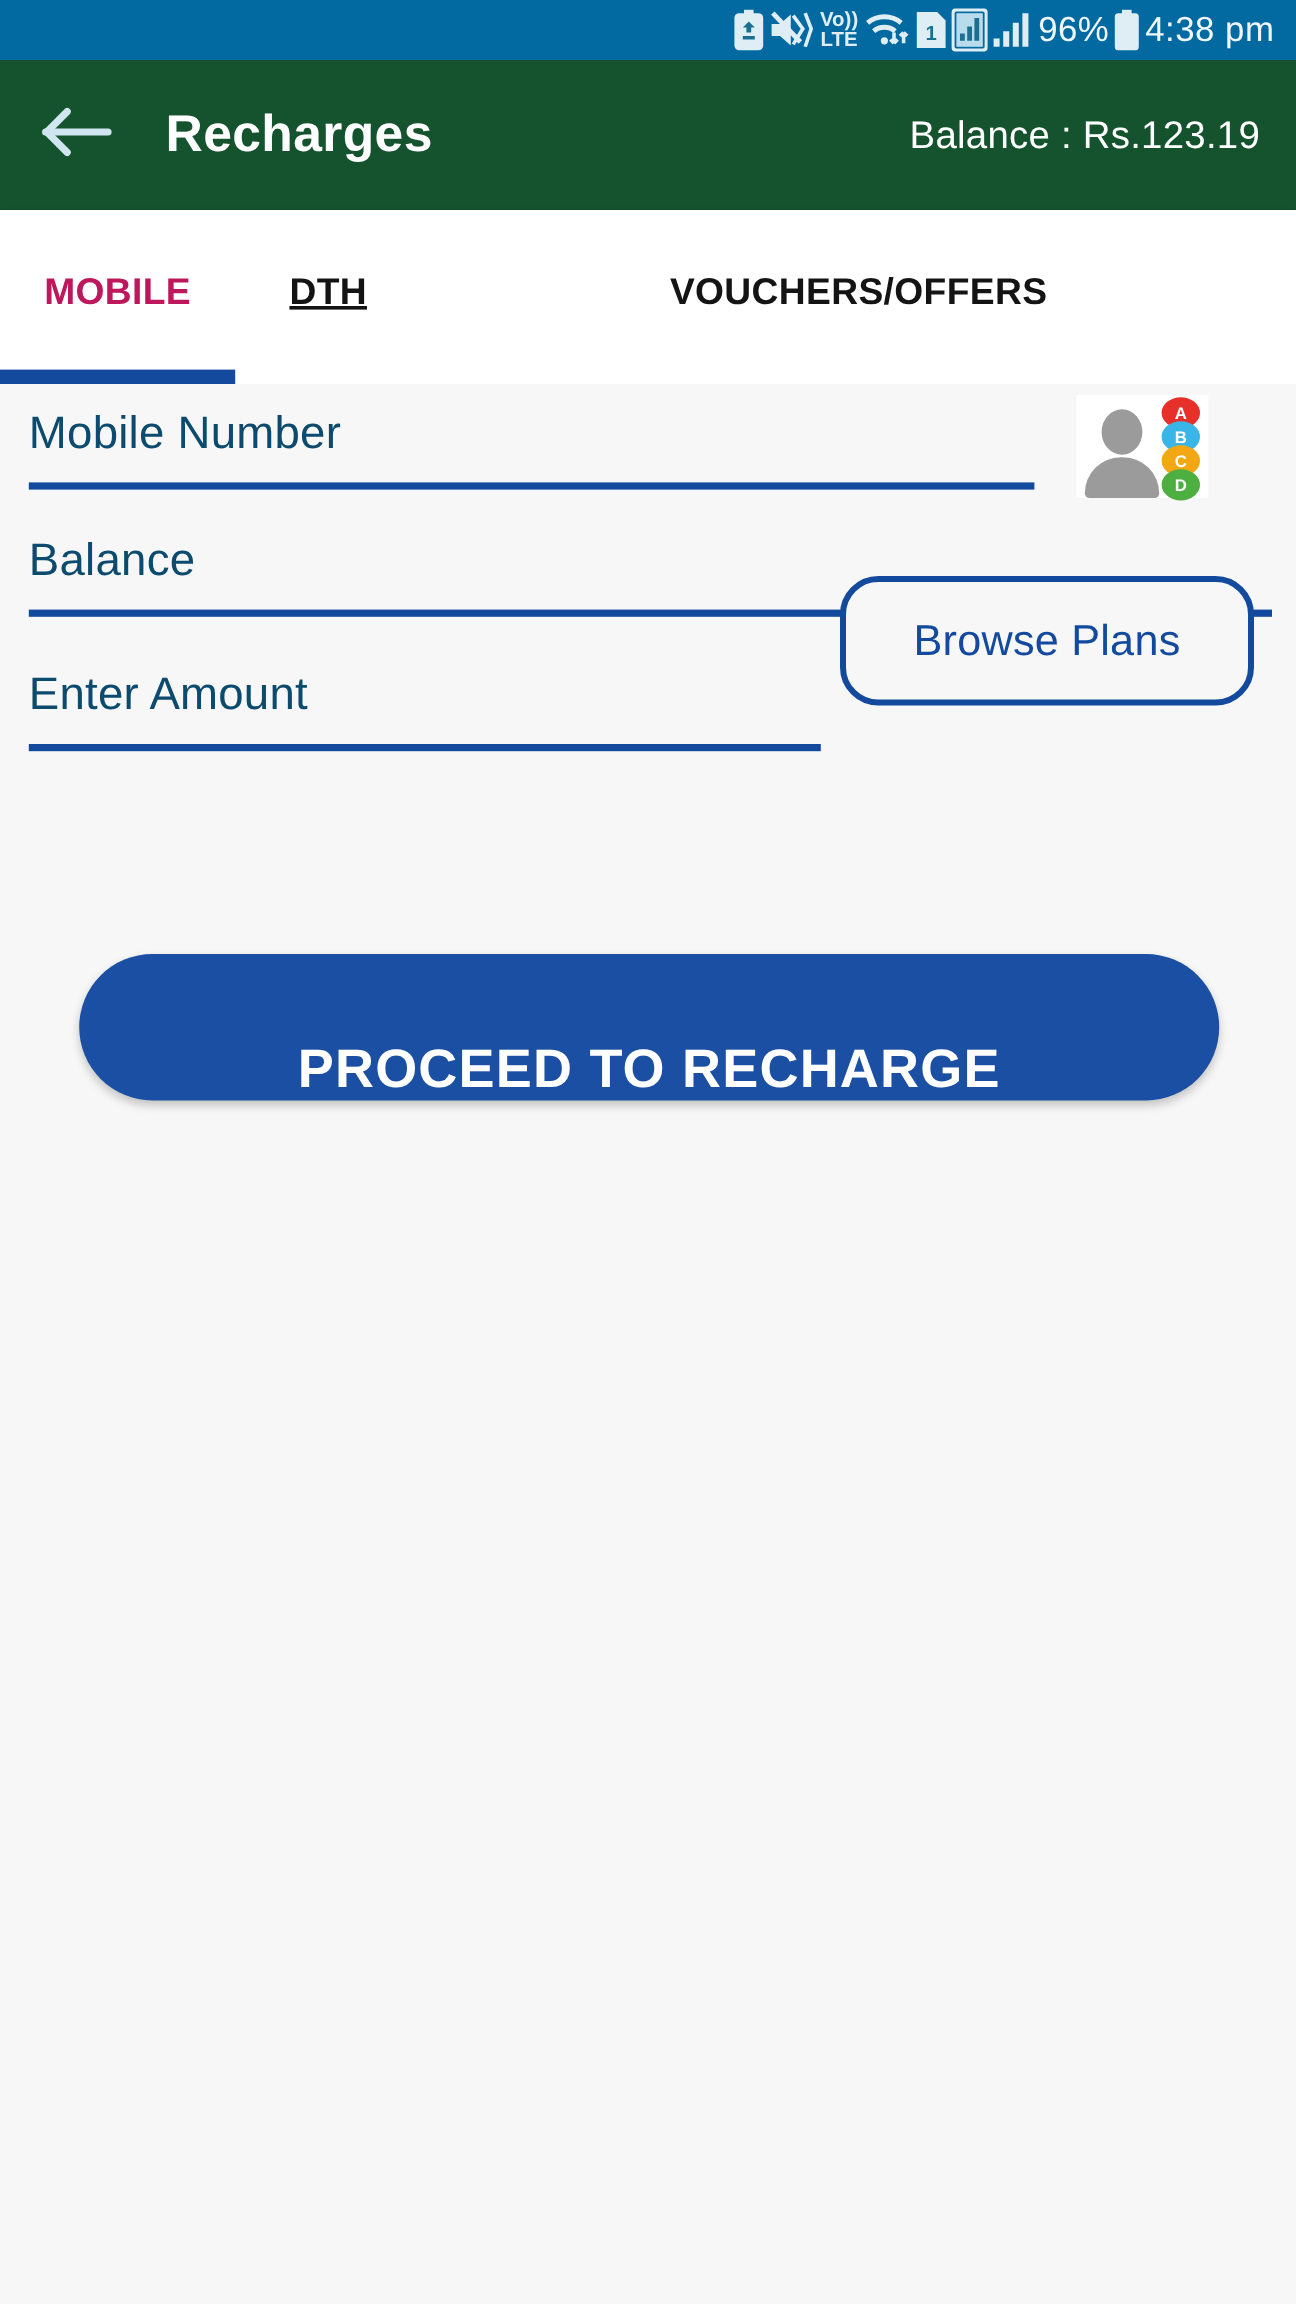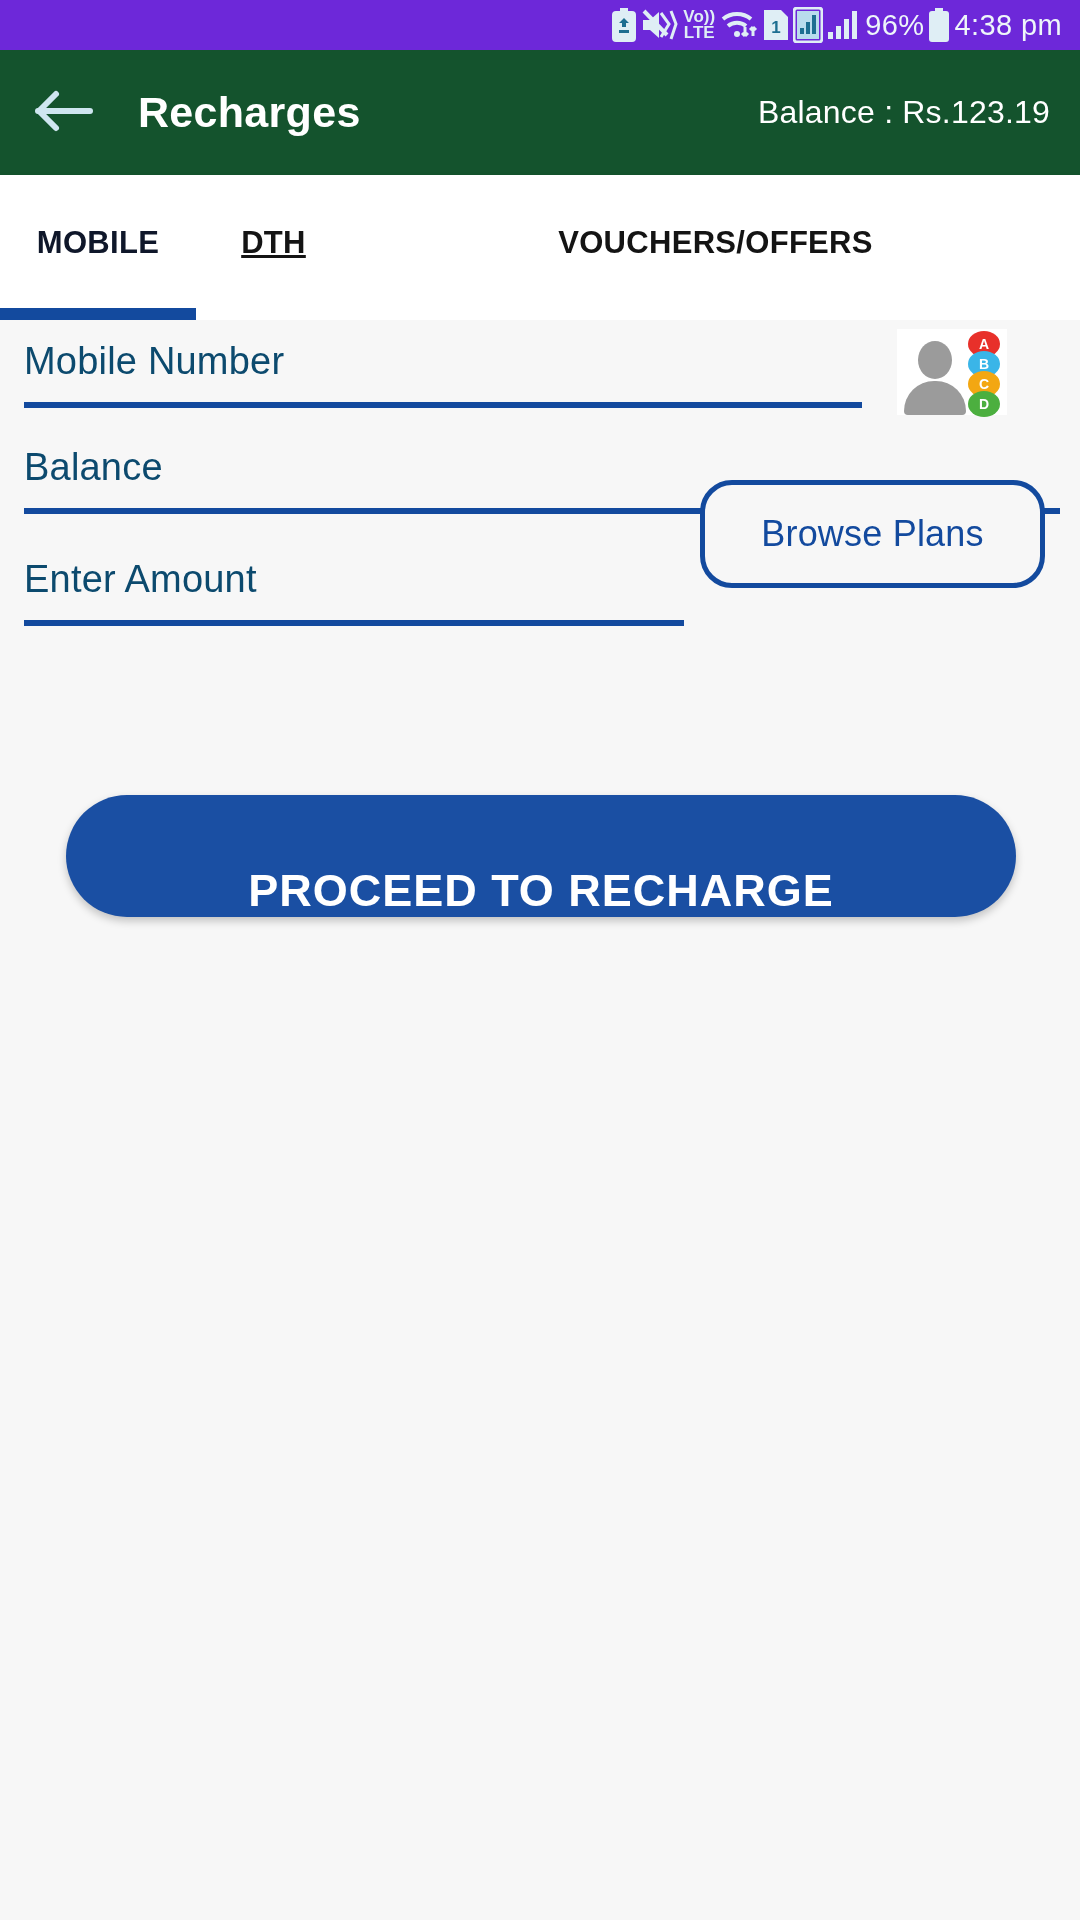--- a/index.html
+++ b/index.html
@@ -13,7 +13,7 @@
   
   .statusbar{
     height:50px; width:100%;
-    background:#6d28d9;
+    background:#0369a1;
     display:flex; align-items:center; justify-content:flex-end;
     padding-right:18px; gap:4px;
   }

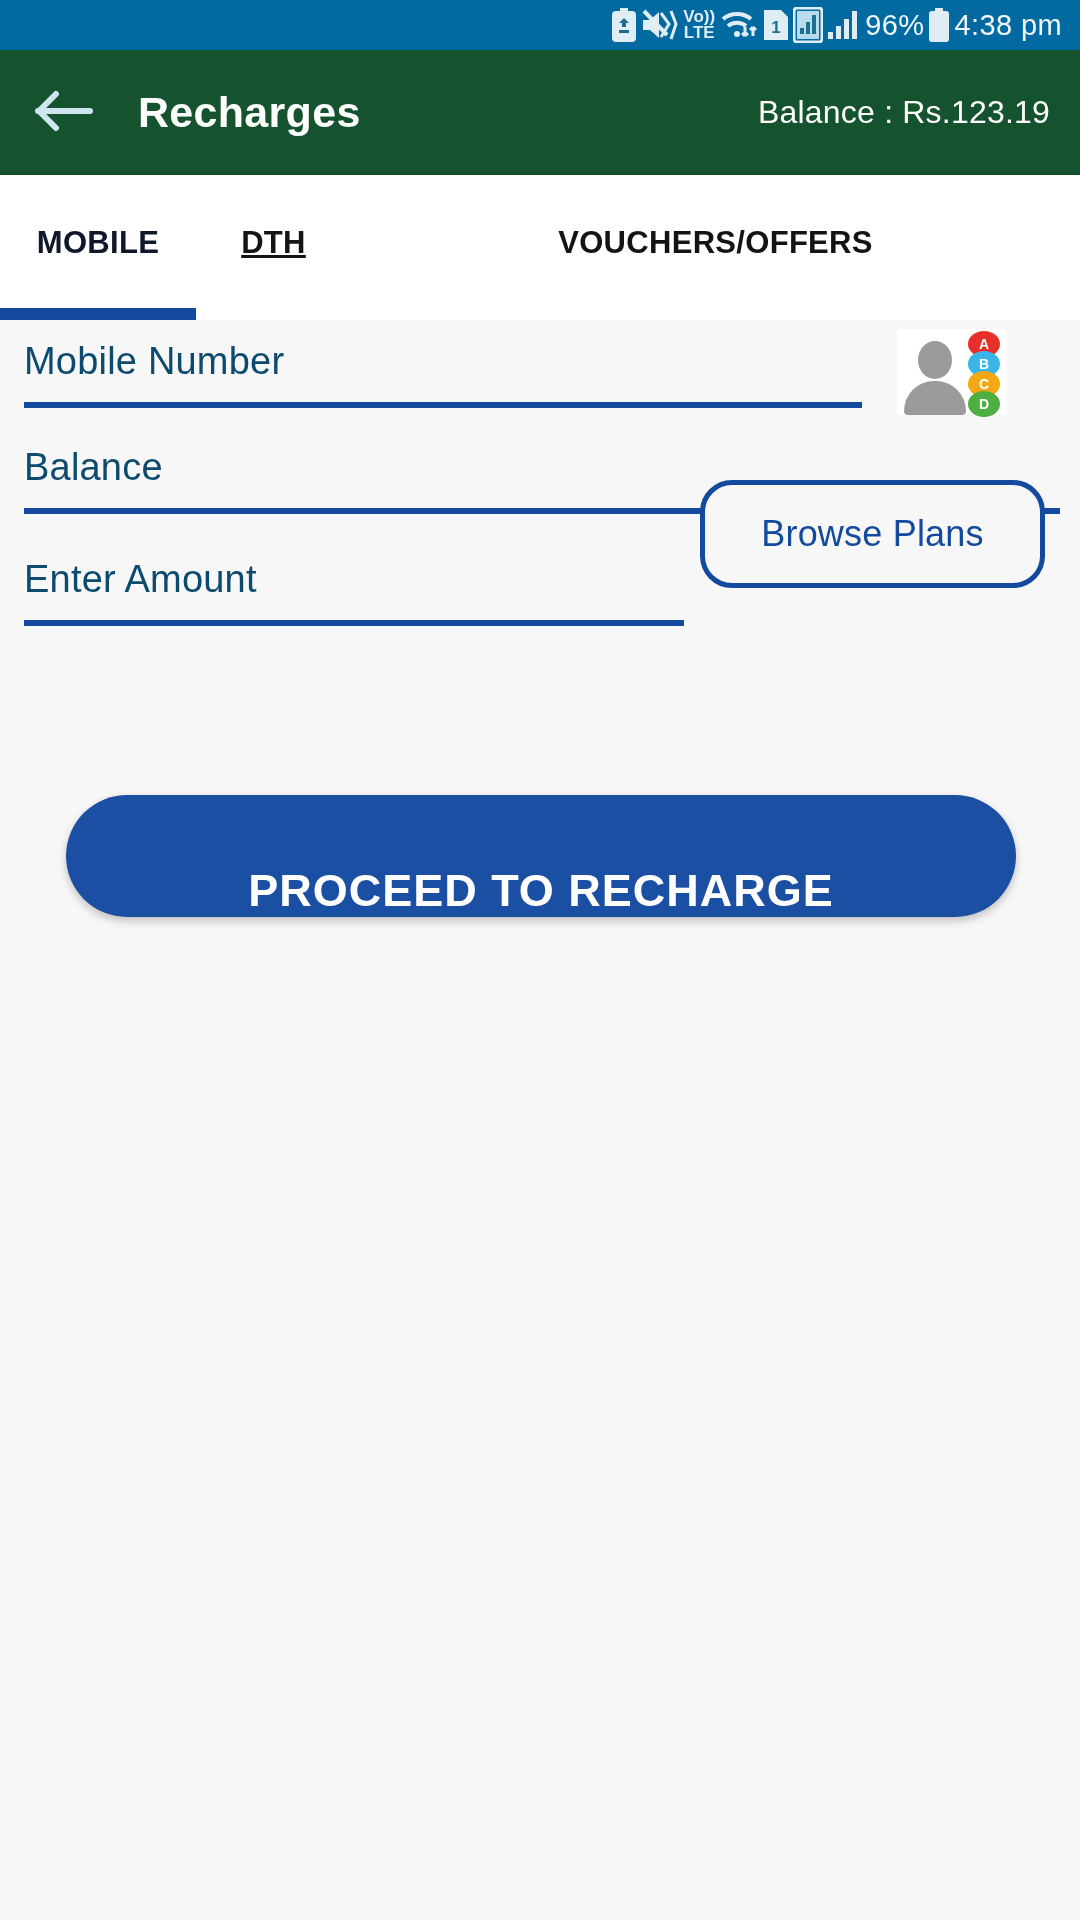--- a/index.html
+++ b/index.html
@@ -63,7 +63,7 @@
     color:#141414; cursor:pointer;
     padding-bottom:10px; white-space:nowrap;
   }
-  .tab.t0{ width:196px; color:#0f172a; }
+  .tab.t0{ width:196px; color:#be185d; }
   .tab.t1{ width:155px;text-decoration:underline; }
   .tab.t2{ width:257px; }
   .tab.t3{ flex:1; }

